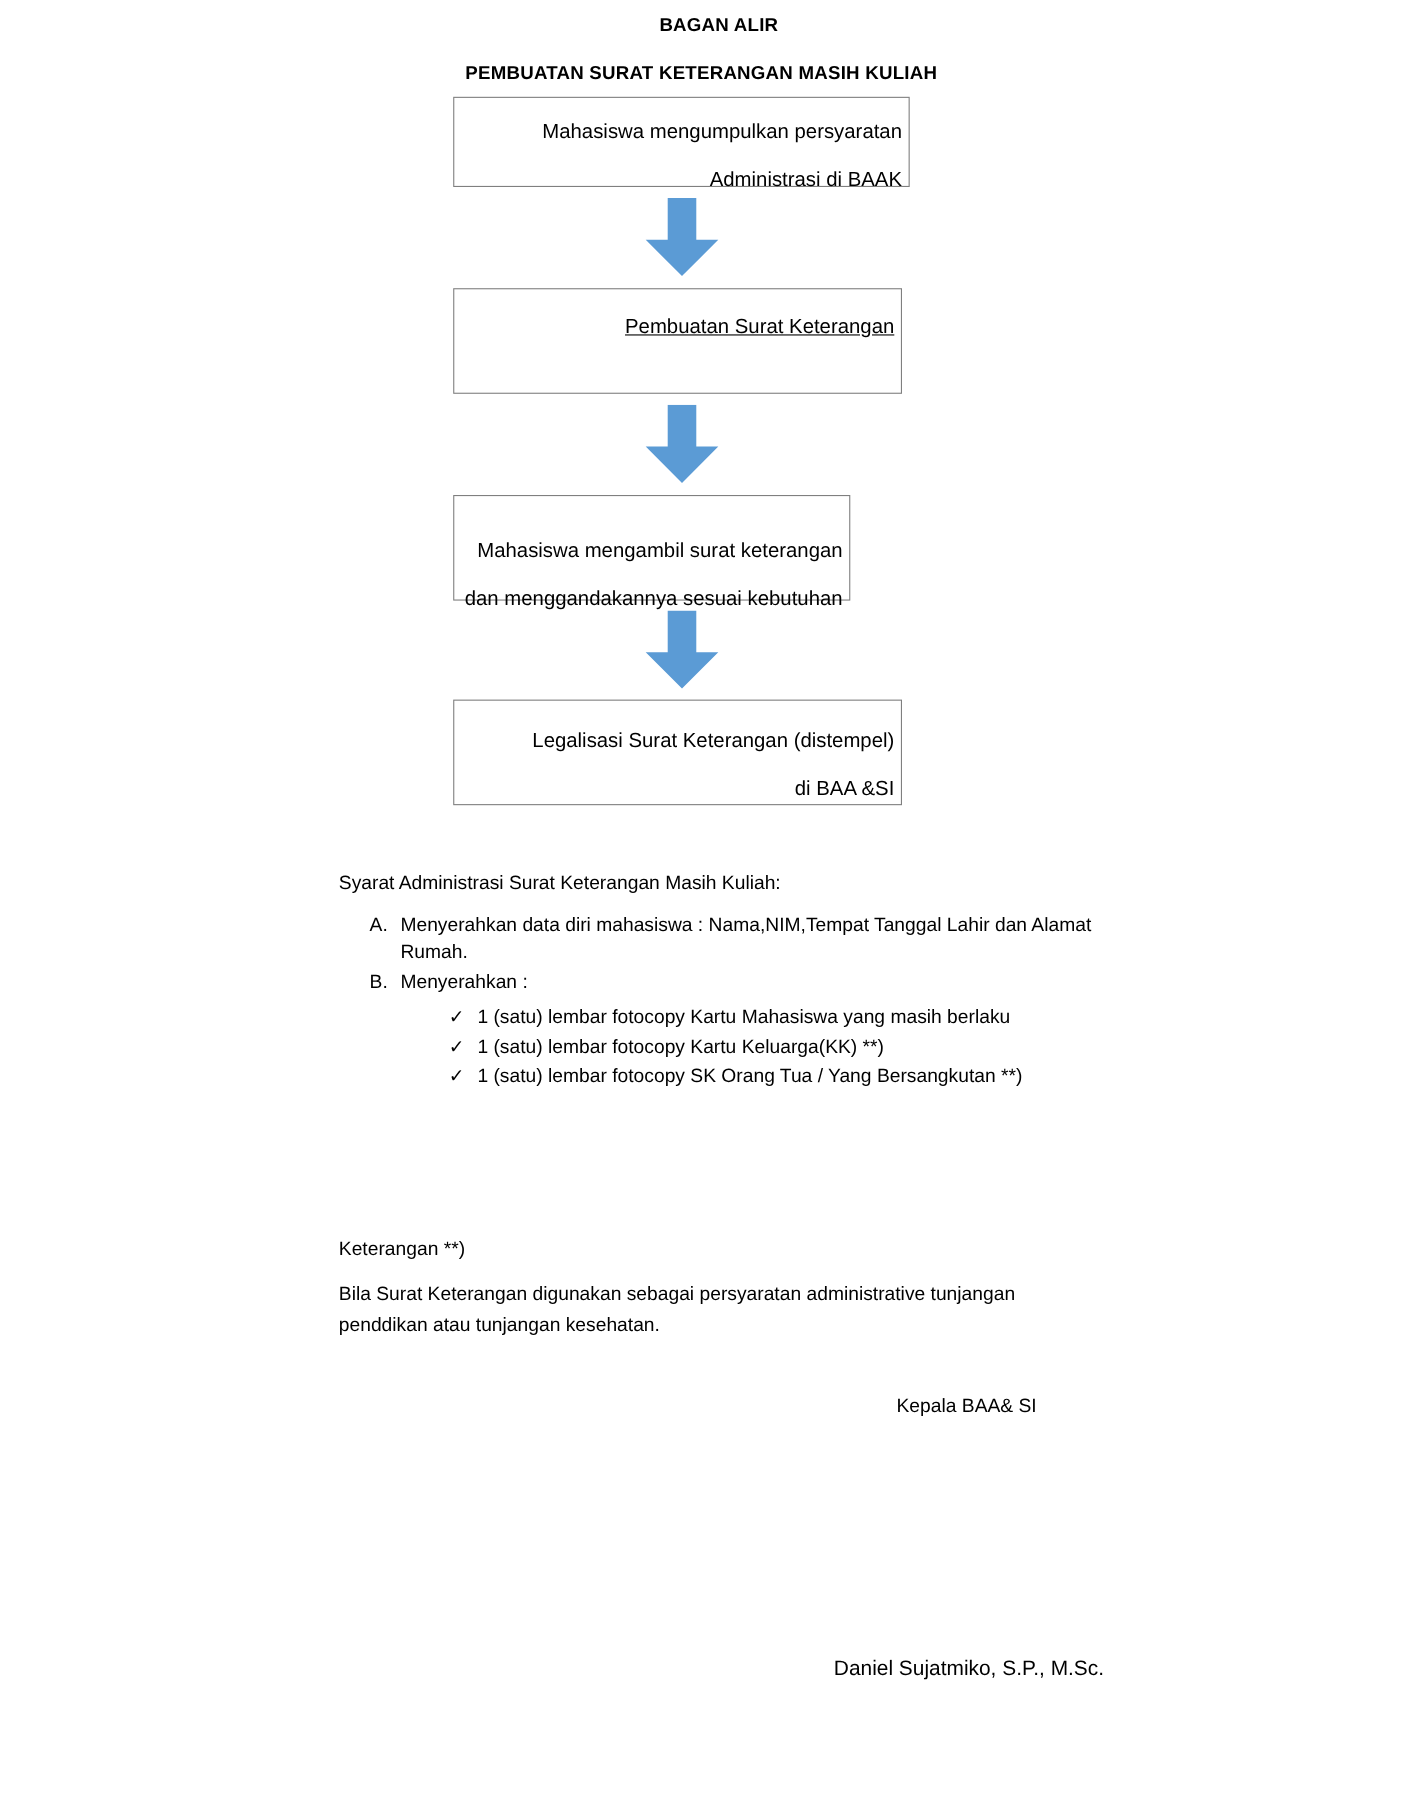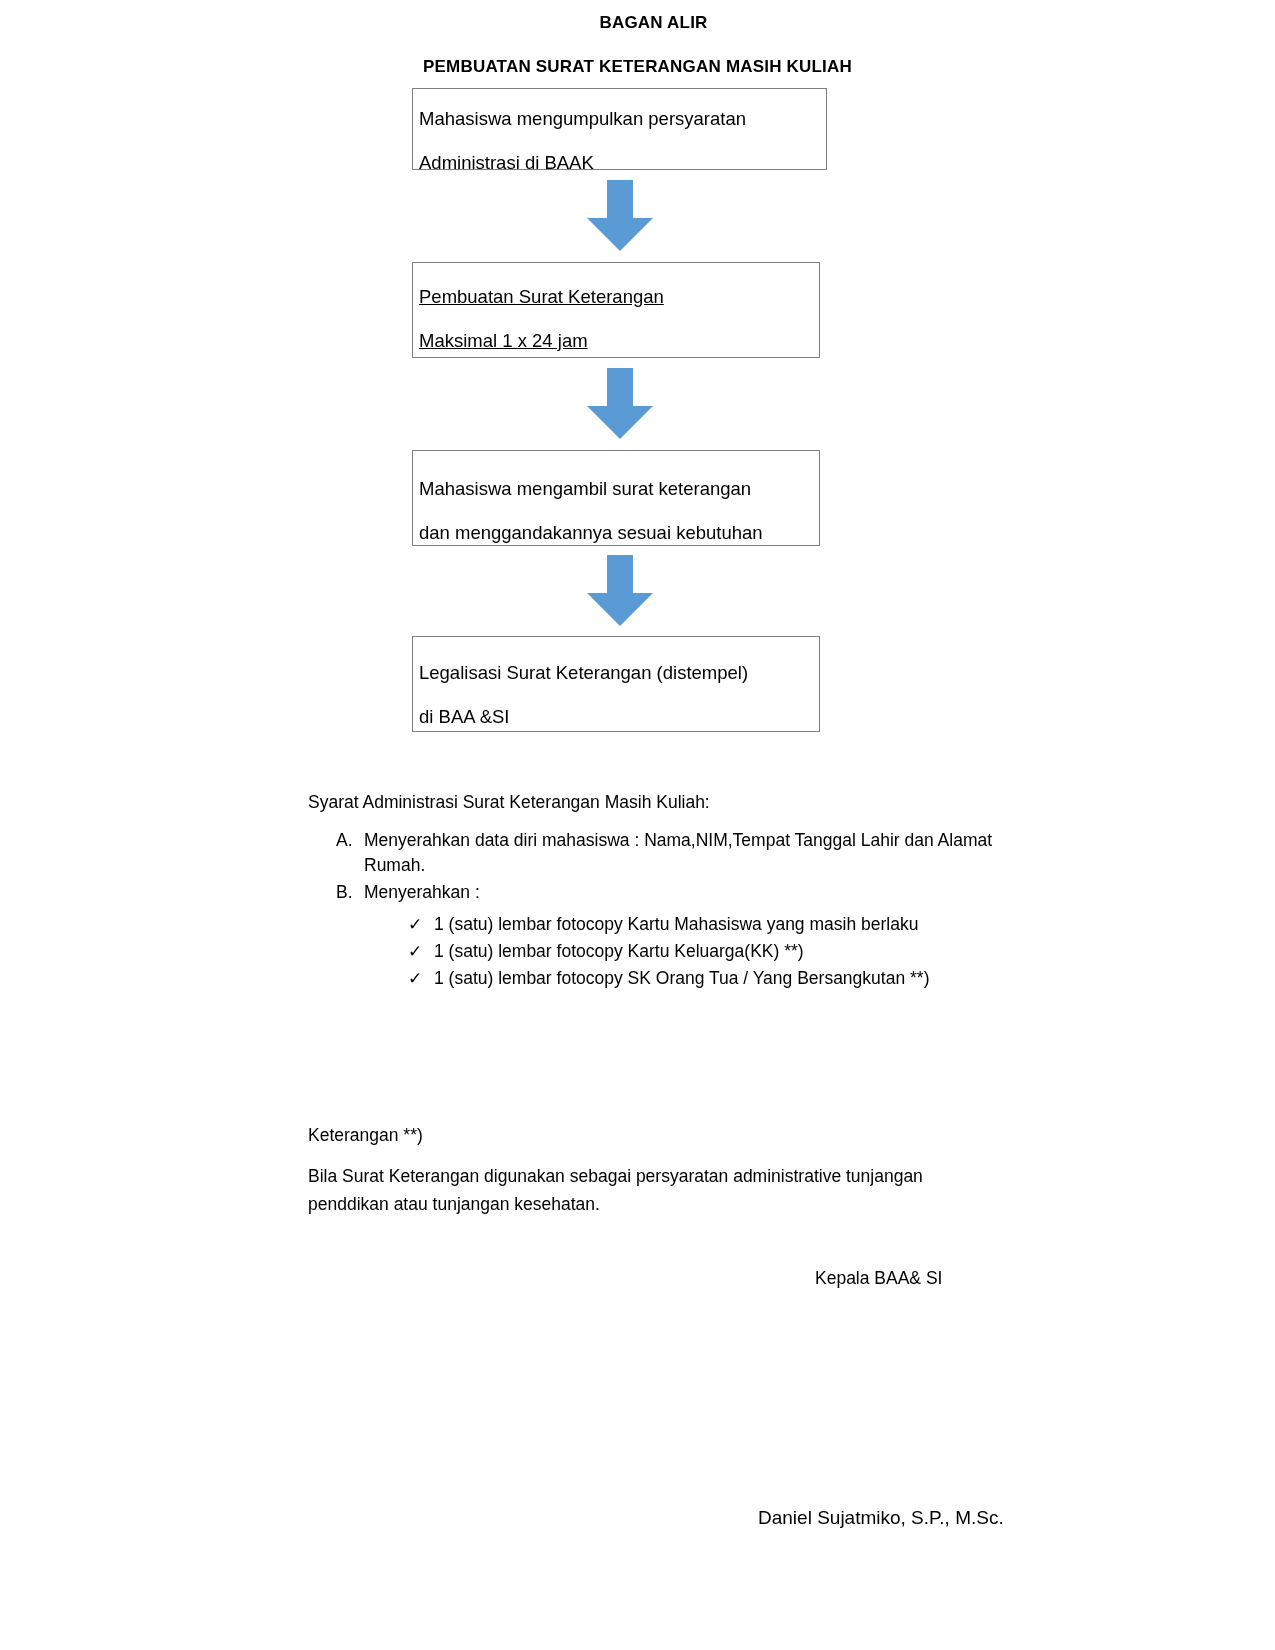--- a/index.html
+++ b/index.html
@@ -57,7 +57,7 @@
     border: 1.6px solid #7f7f7f;
     background: #ffffff;
     box-sizing: border-box;
-    text-align: left;
+    text-align: right;
     font-size: 18.5px;
     line-height: 44px;
     padding: 12px 6px 14px 6px;

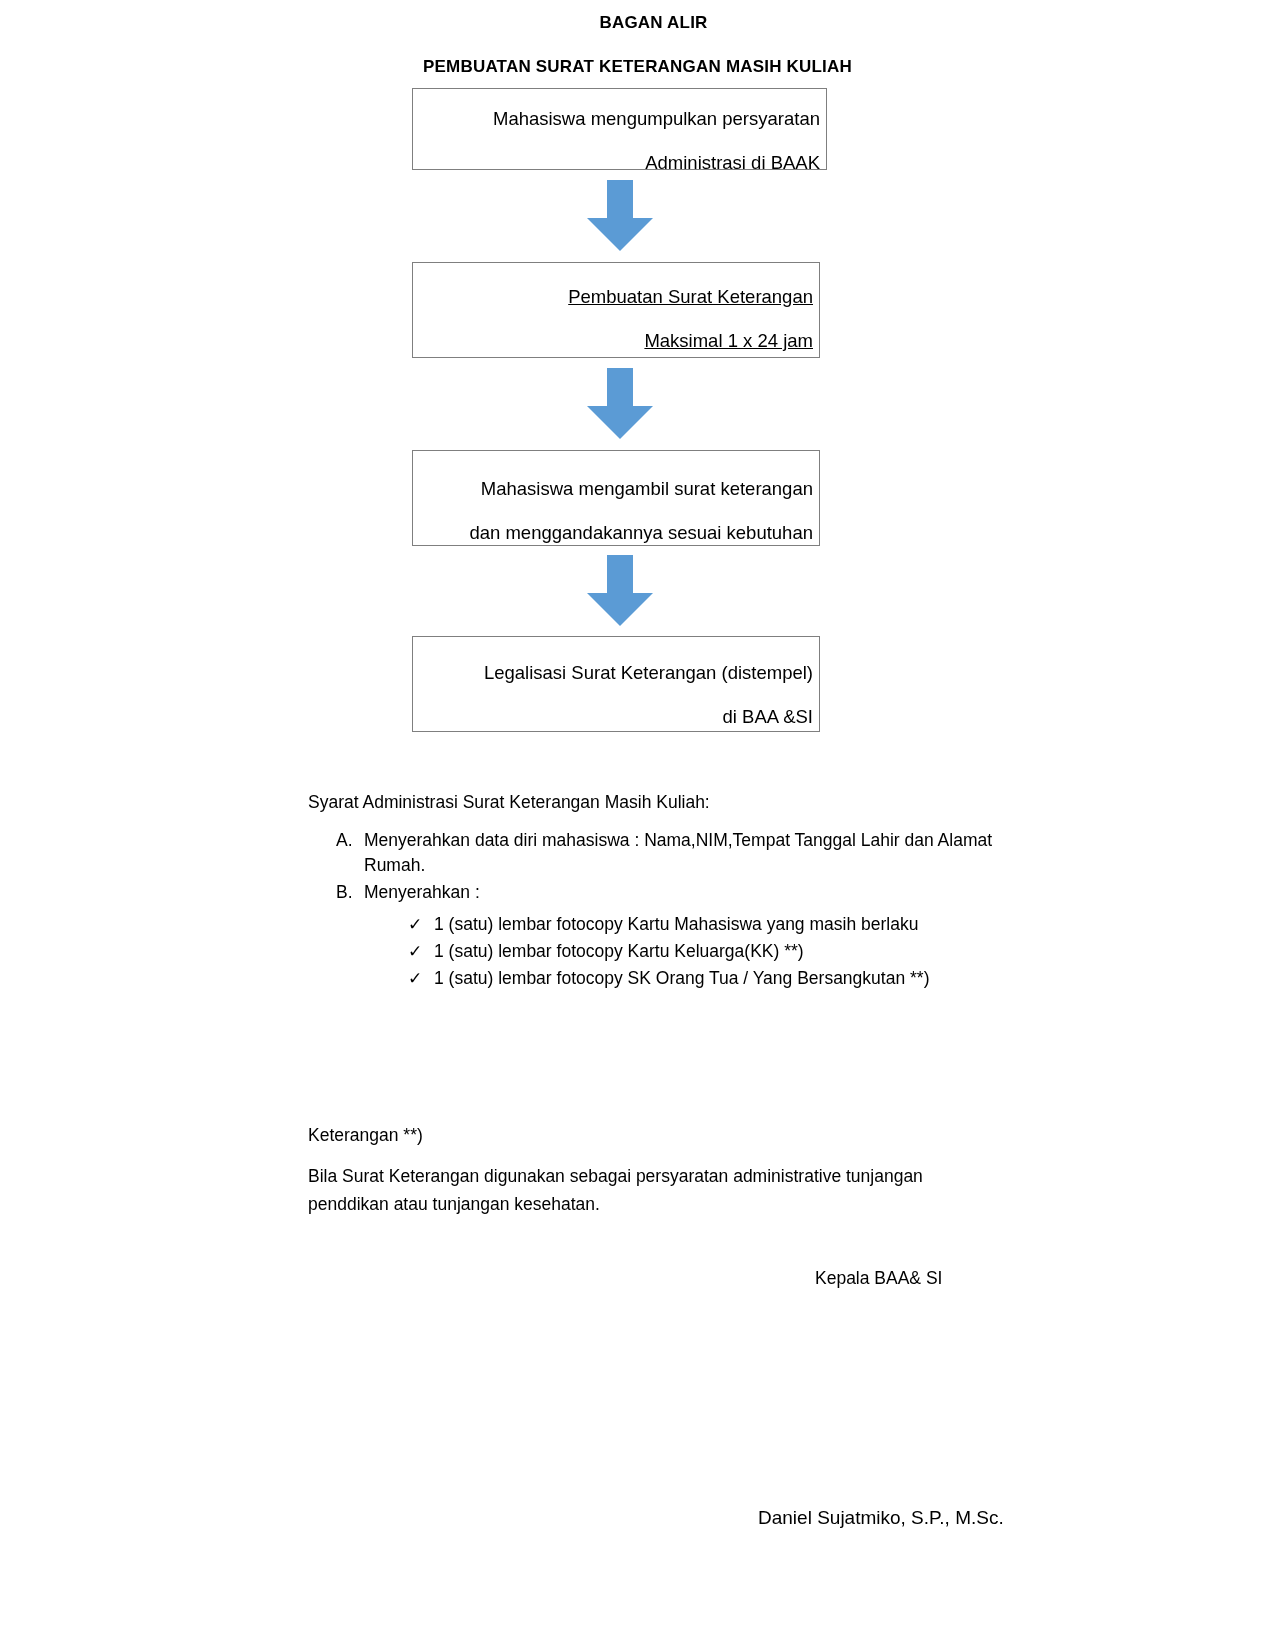--- a/index.html
+++ b/index.html
@@ -180,7 +180,6 @@
 
     <div class="flow-box b2">
       <span class="line">Pembuatan Surat Keterangan</span>
-      <span class="line">Maksimal 1 x 24 jam</span>
     </div>
 
     <div class="arrow-wrap a2">

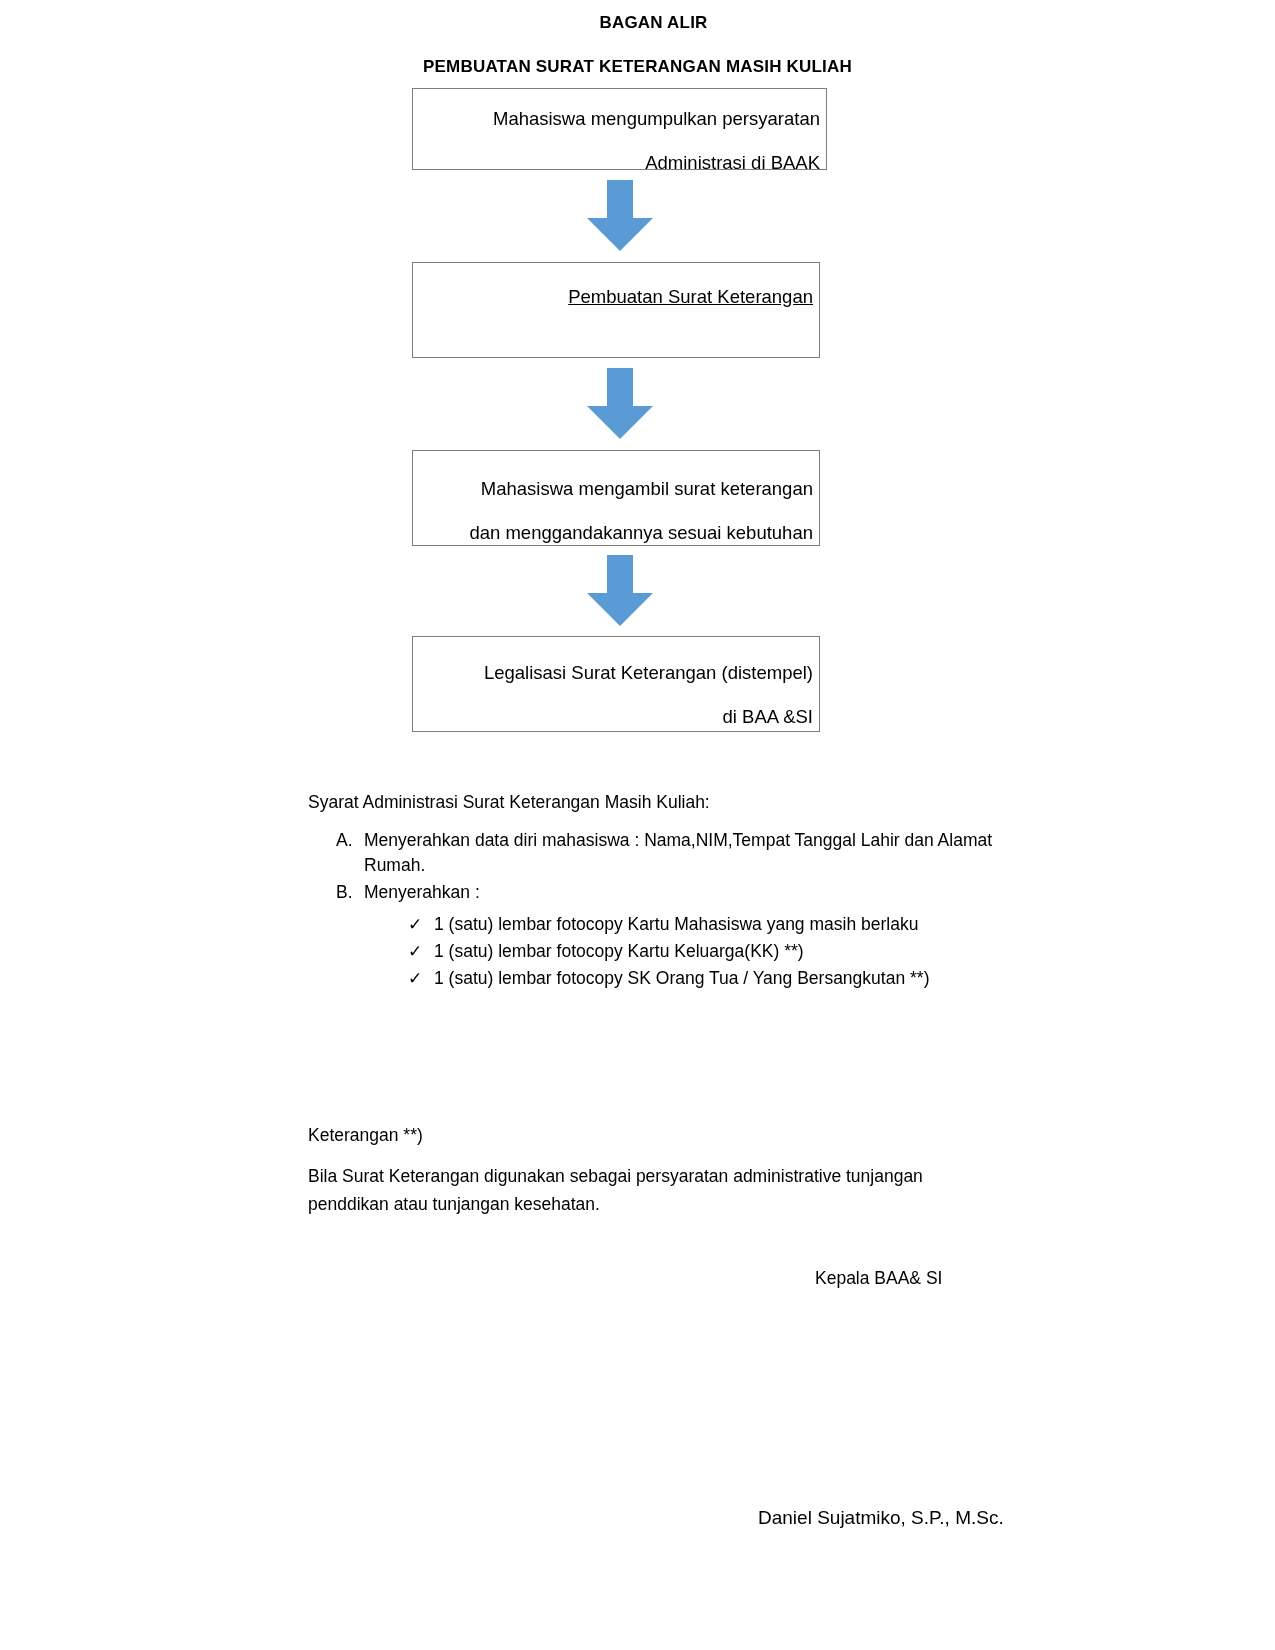--- a/index.html
+++ b/index.html
@@ -69,7 +69,7 @@
   }
   .flow-box.b1 { height: 82px; width: 415px; padding-top: 8px; }
   .flow-box.b2 { height: 96px; width: 408px; padding-top: 12px; text-decoration: underline; }
-  .flow-box.b3 { height: 96px; width: 408px; padding-top: 16px; }
+  .flow-box.b3 { height: 96px; width: 361px; padding-top: 27px; }
   .flow-box.b4 { height: 96px; width: 408px; padding-top: 14px; }
 
   .arrow-wrap {

